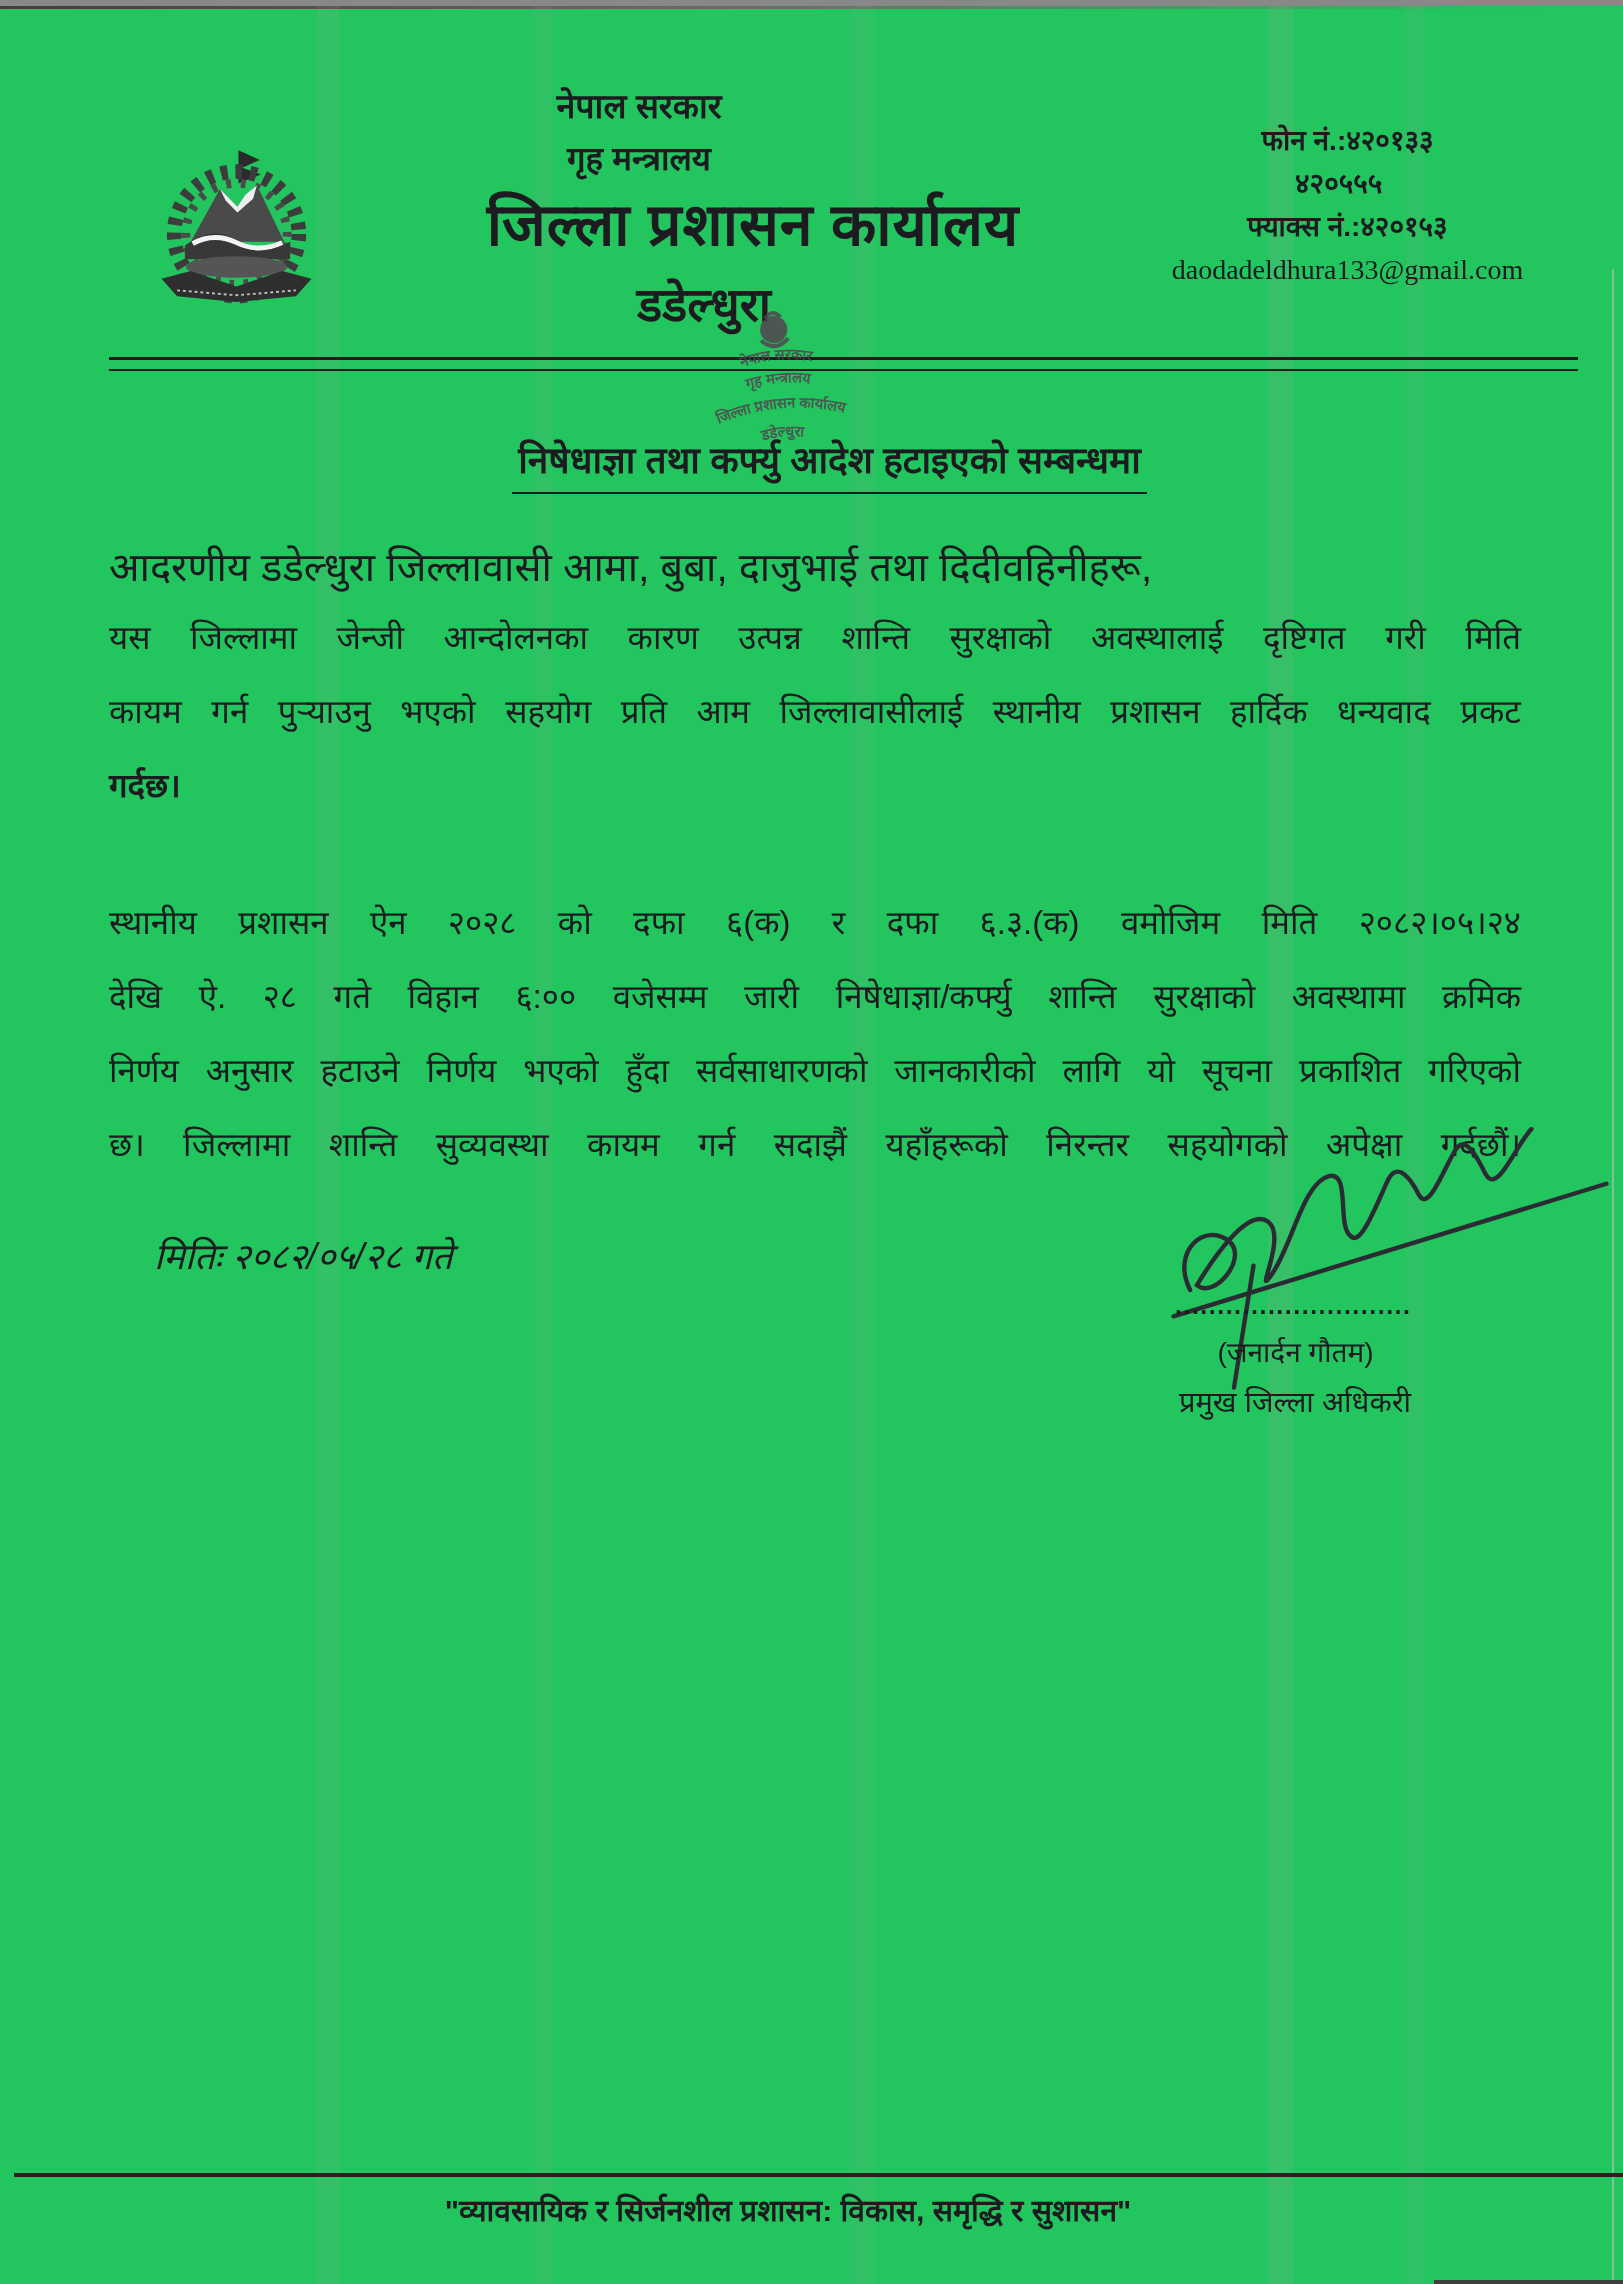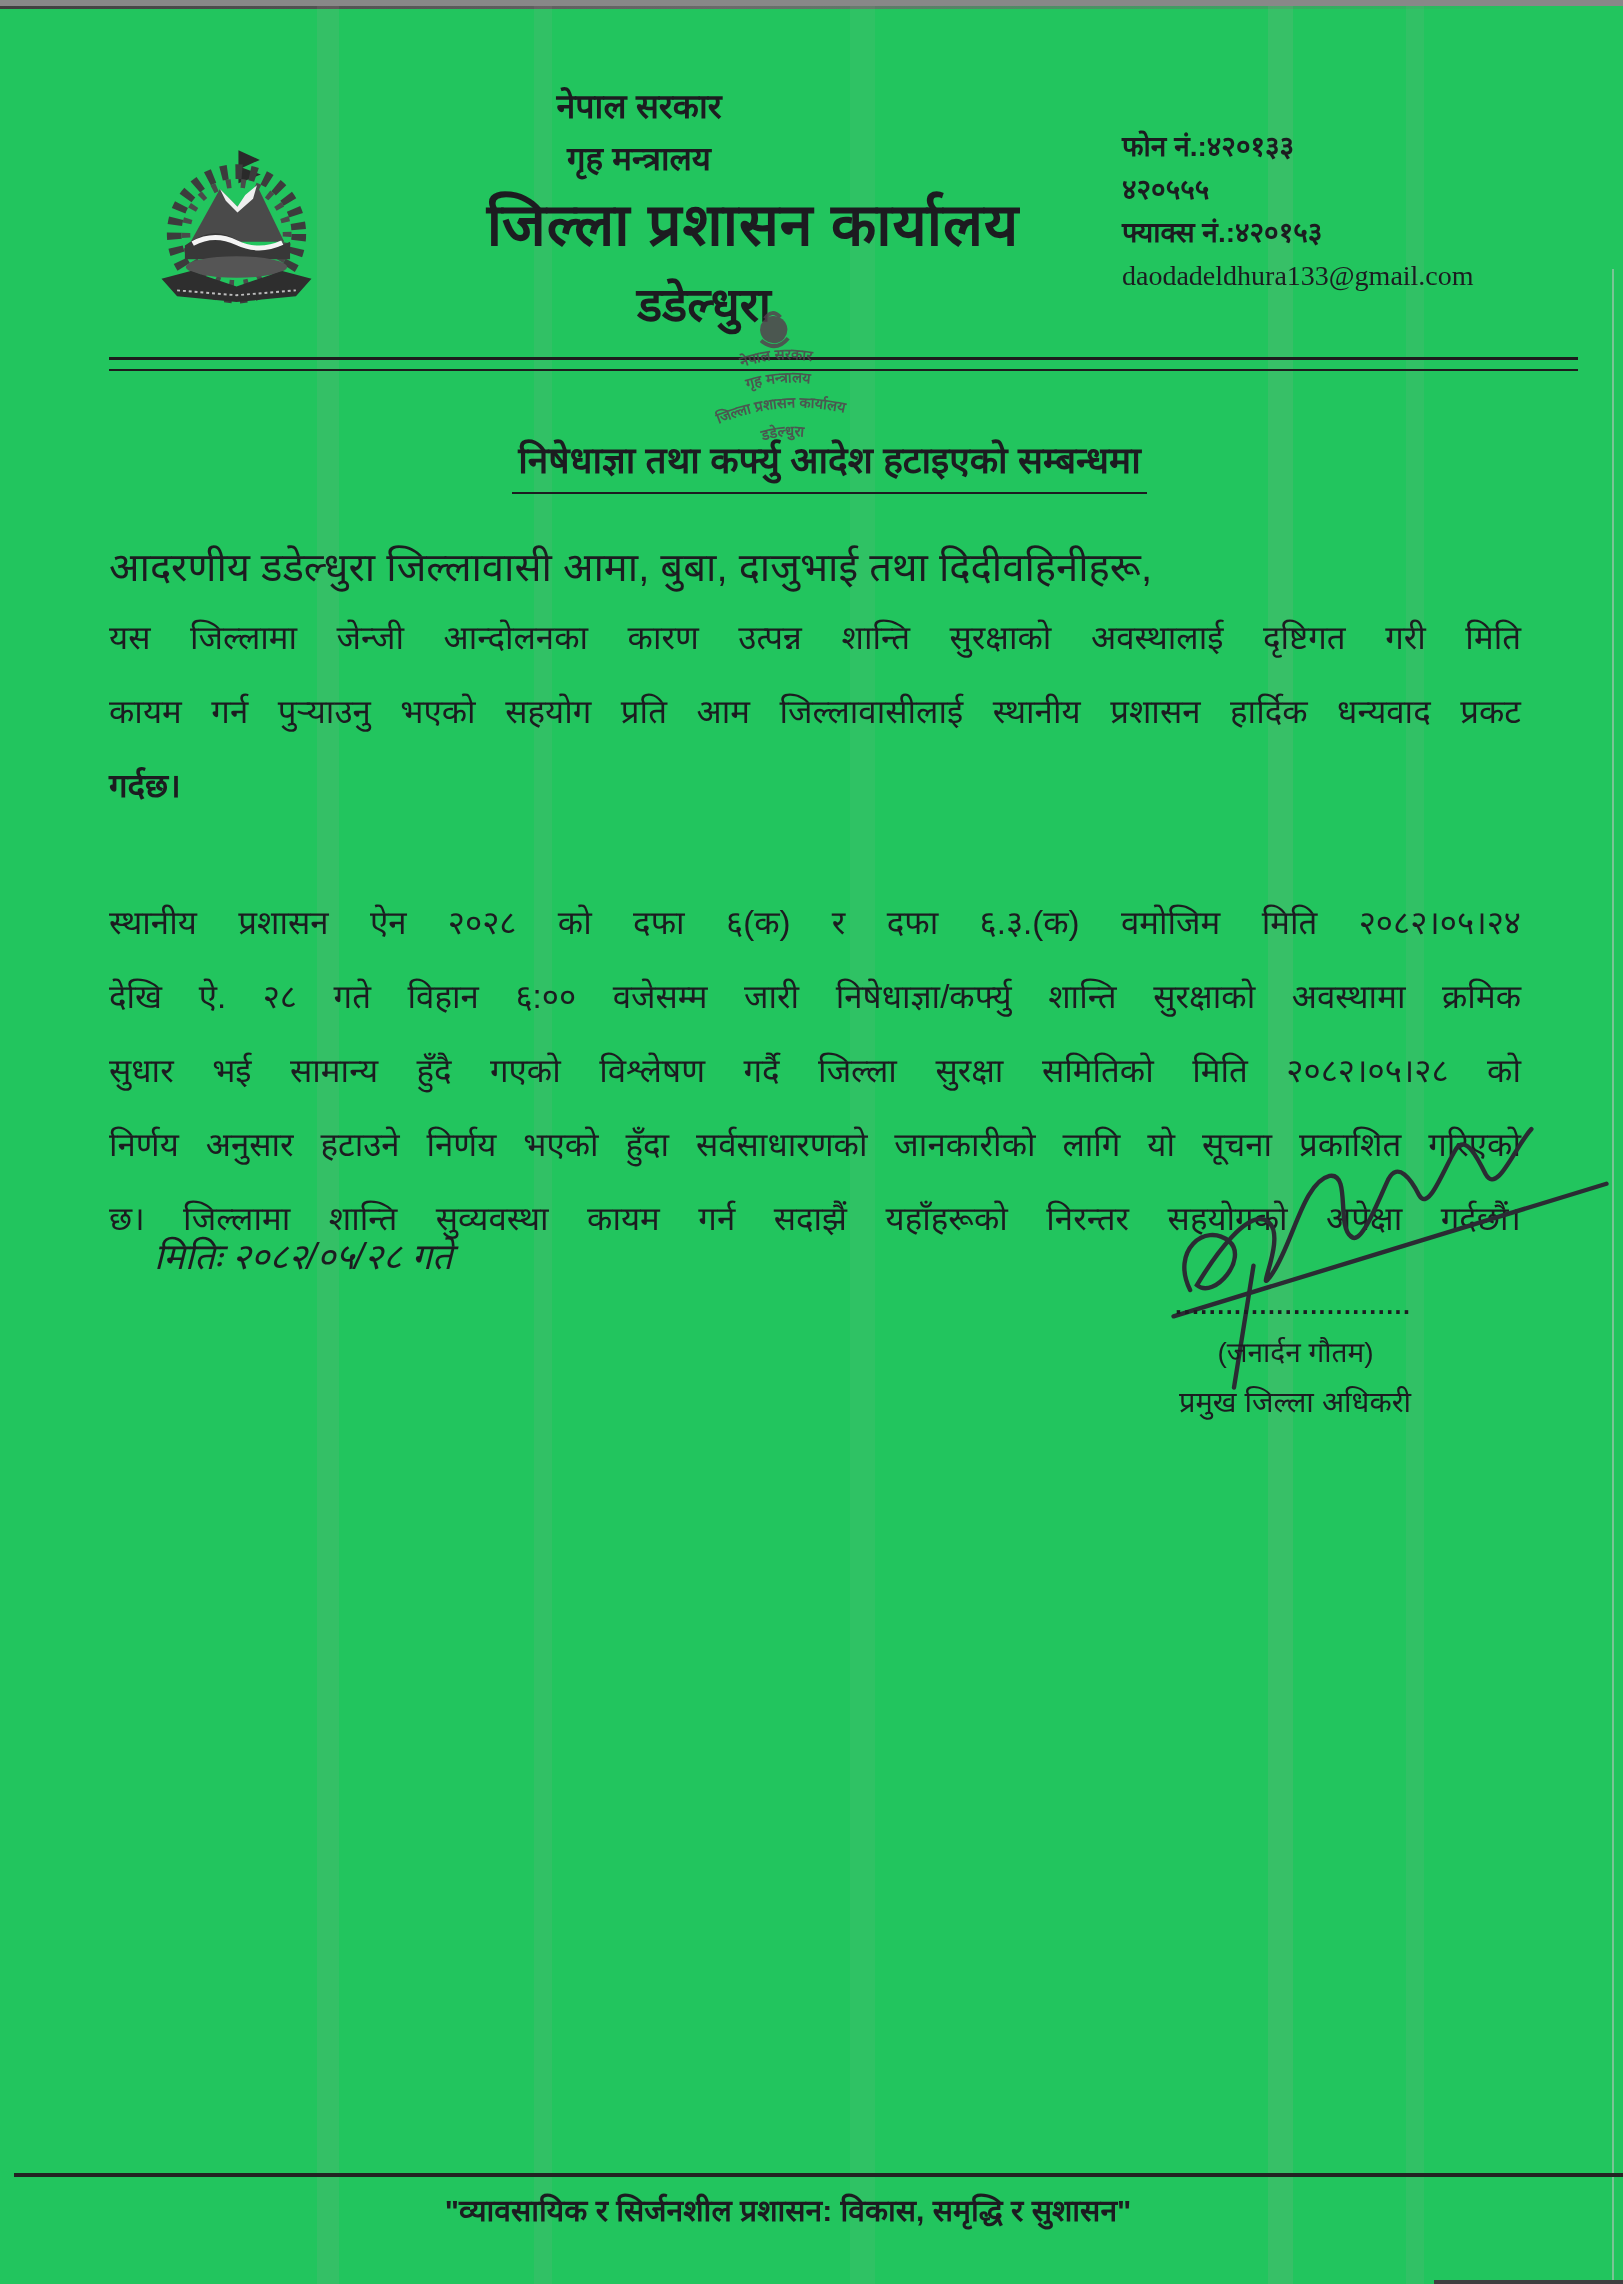--- a/index.html
+++ b/index.html
@@ -26,7 +26,7 @@
   .min{top:129px;left:444px;width:390px;font-size:33px;}
   .office{top:176px;left:363px;width:780px;font-size:59px;letter-spacing:1px;}
   .district{top:265px;left:509px;width:390px;font-size:47px;}
-  .contact{top:119px;left:1122px;width:451px;text-align:left;font-size:28px;line-height:43px;font-weight:700;}
+  .contact{top:113px;left:1122px;width:451px;text-align:center;font-size:28px;line-height:43px;font-weight:700;}
   .contact .email{font-family:"Liberation Serif", serif;font-weight:400;font-size:28px;}
   
   .rule{top:351px;left:109px;width:1469px;height:8.8px;

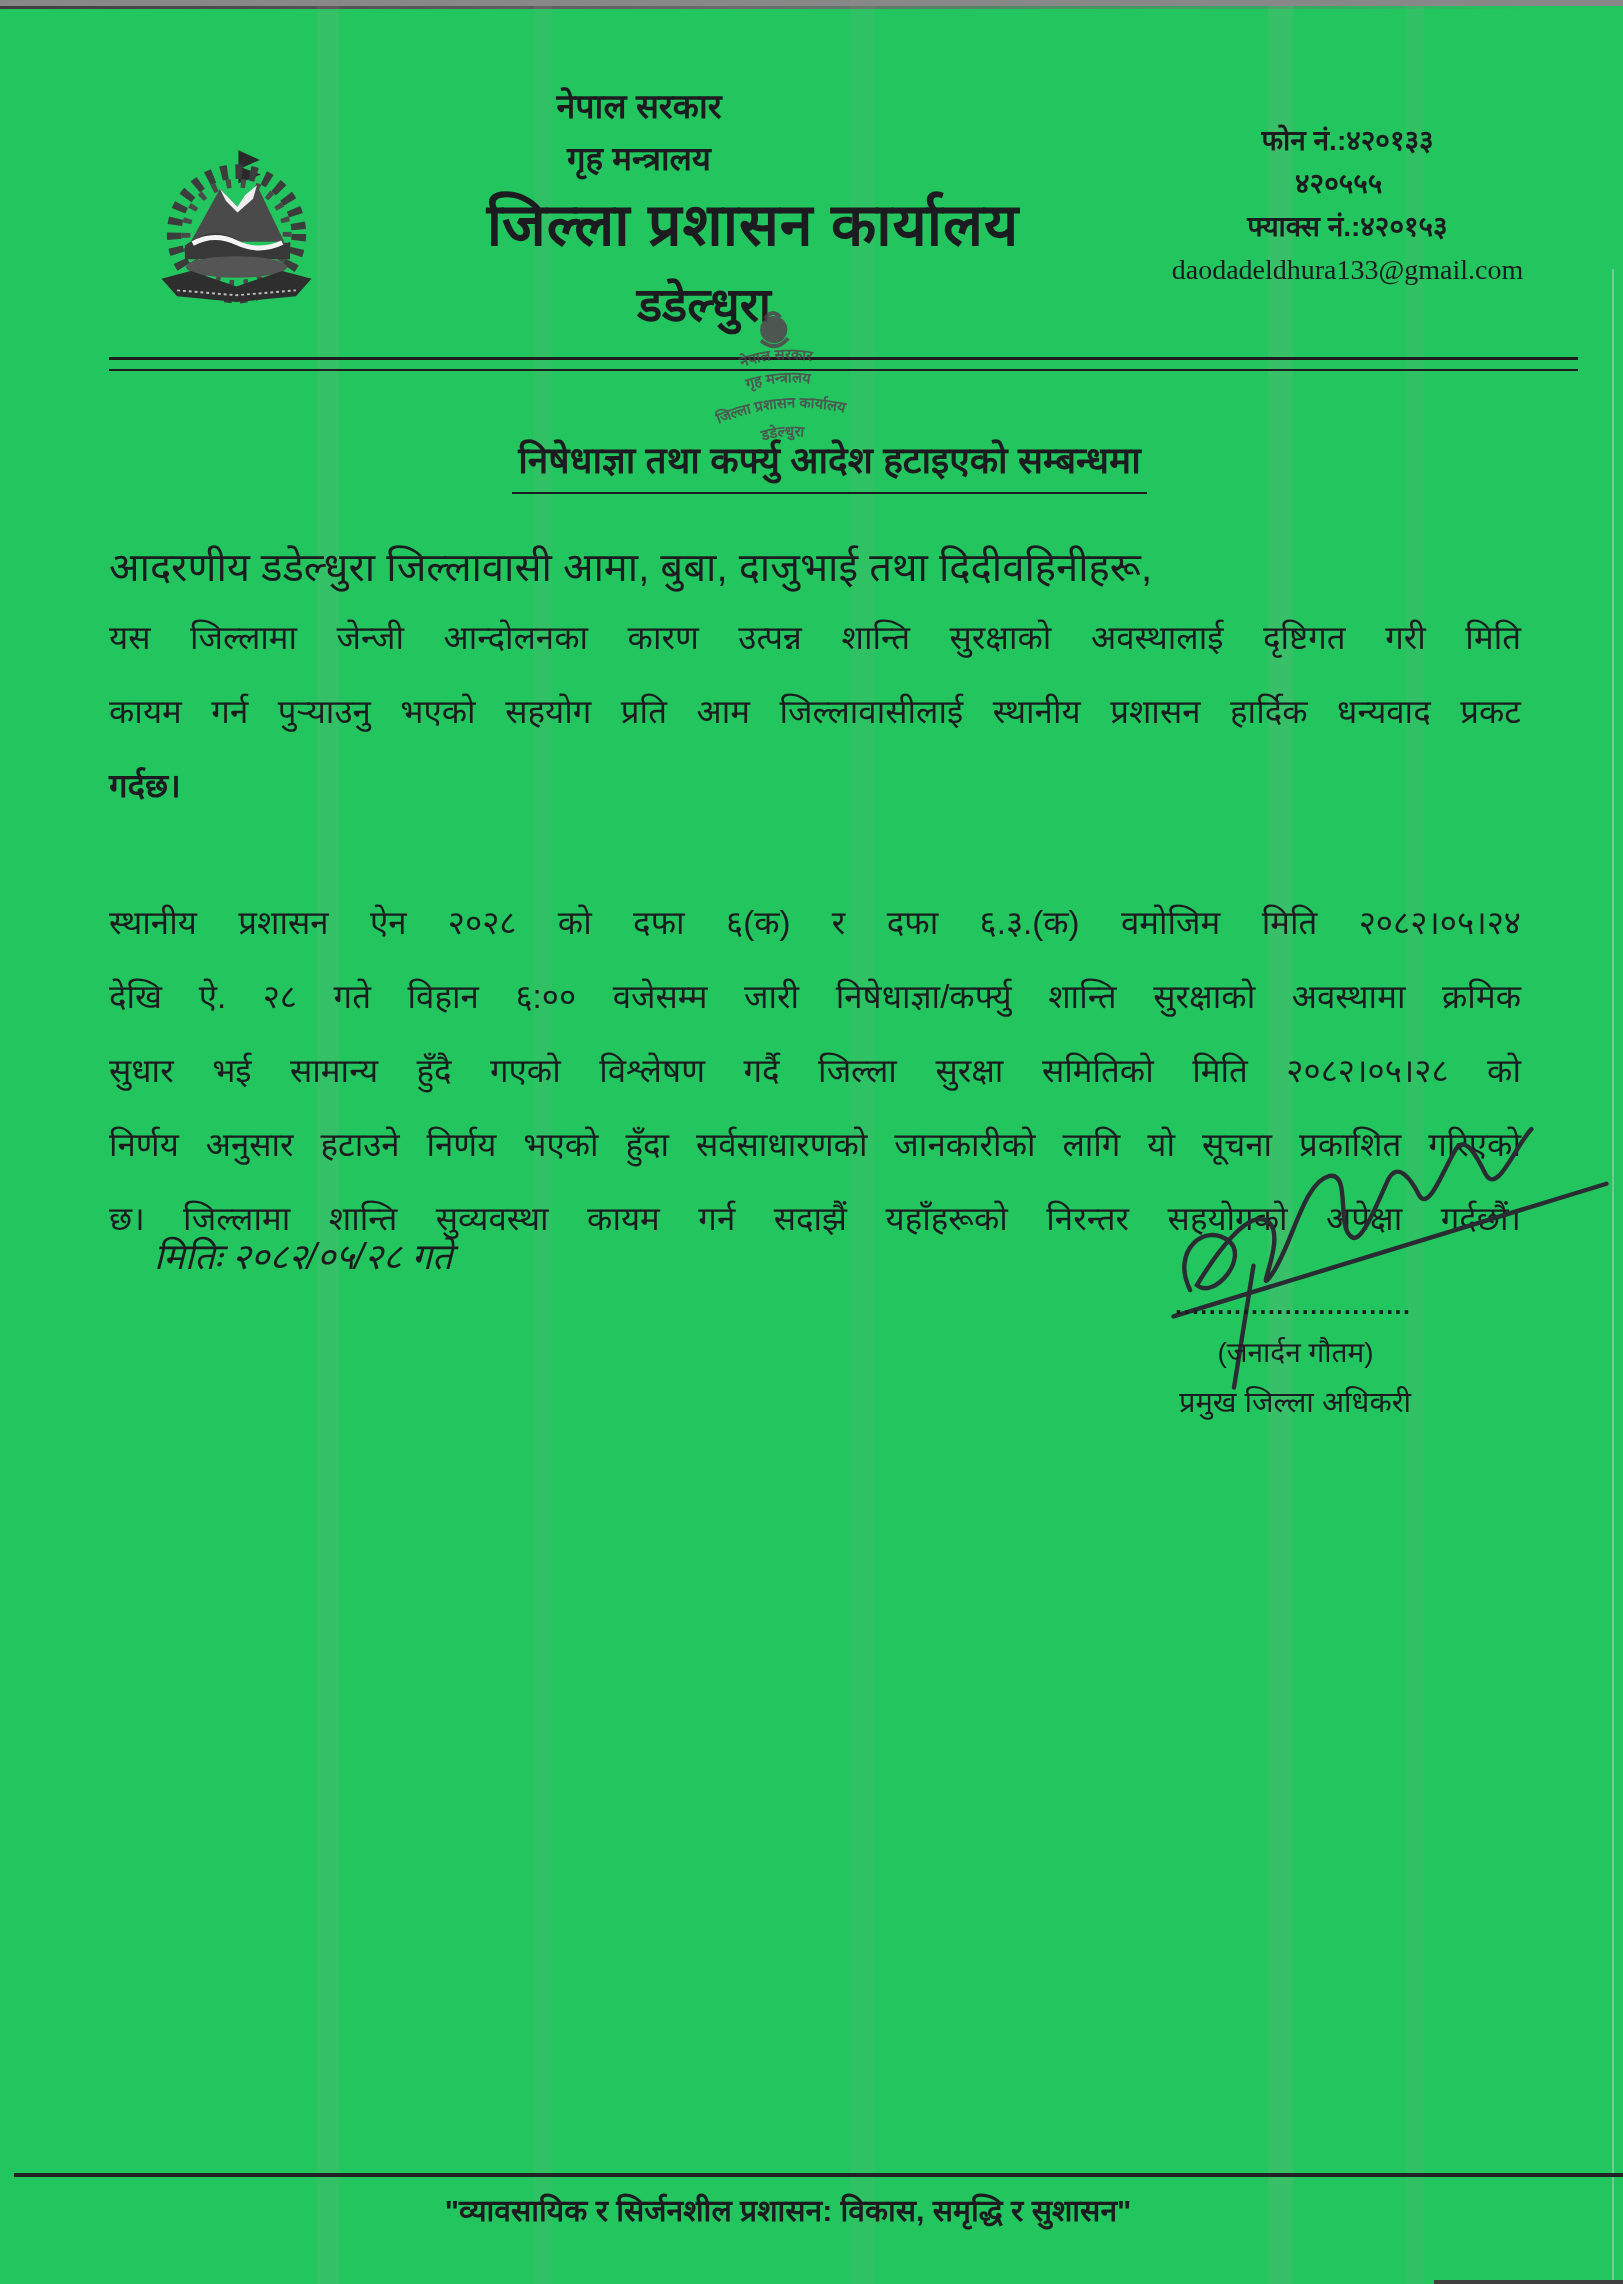--- a/index.html
+++ b/index.html
@@ -145,7 +145,6 @@
   <div class="abs para p2">
       <div class="pline">स्थानीय प्रशासन ऐन २०२८ को दफा ६(क) र दफा ६.३.(क) वमोजिम मिति २०८२।०५।२४</div>
       <div class="pline">देखि ऐ. २८ गते विहान ६:०० वजेसम्म जारी निषेधाज्ञा/कर्फ्यु शान्ति सुरक्षाको अवस्थामा क्रमिक</div>
-      <div class="pline">सुधार भई सामान्य हुँदै गएको विश्लेषण गर्दै जिल्ला सुरक्षा समितिको मिति २०८२।०५।२८ को</div>
       <div class="pline">निर्णय अनुसार हटाउने निर्णय भएको हुँदा सर्वसाधारणको जानकारीको लागि यो सूचना प्रकाशित गरिएको</div>
       <div class="pline">छ। जिल्लामा शान्ति सुव्यवस्था कायम गर्न सदाझैं यहाँहरूको निरन्तर सहयोगको अपेक्षा गर्दछौं।</div>
     </div>

